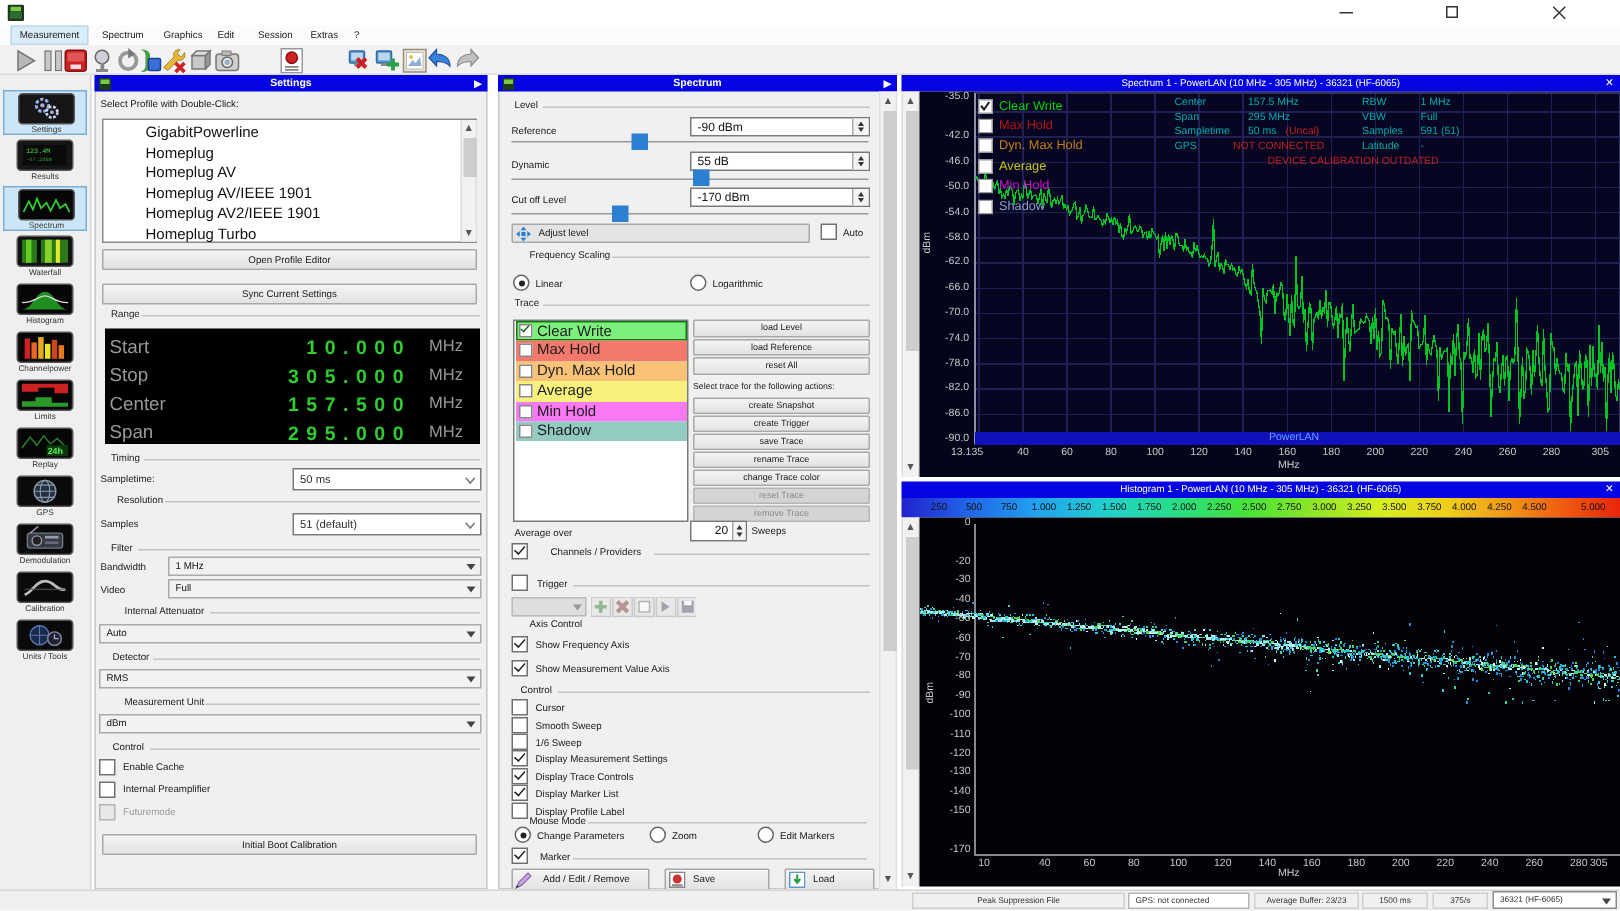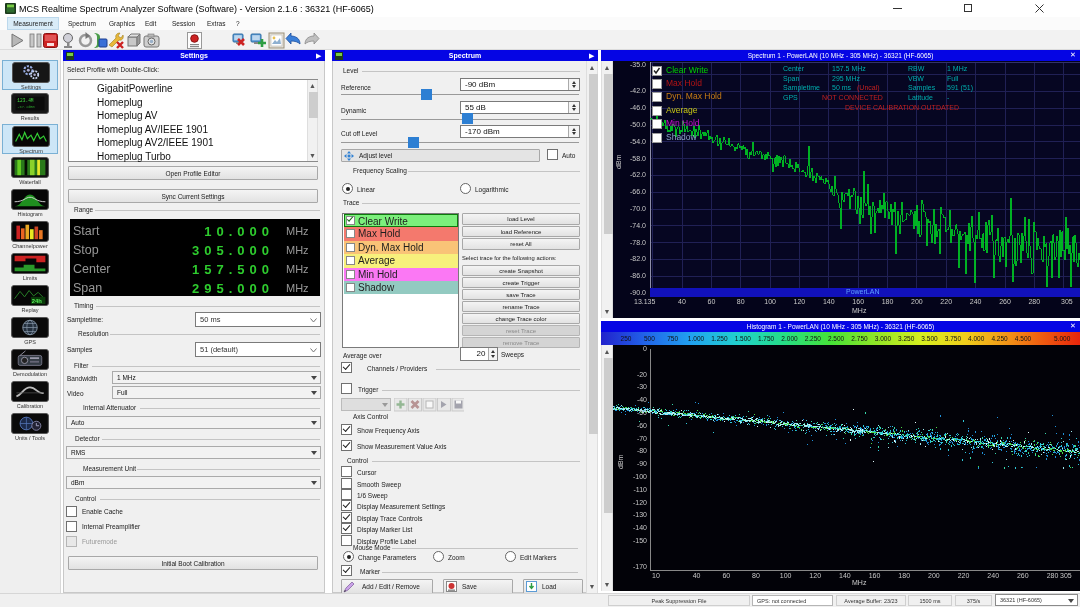--- a/index.html
+++ b/index.html
@@ -45,7 +45,6 @@
       <rect x="1.5" y="5" width="8" height="4.5" fill="#2e6b2e"></rect>
       <rect x="2" y="1.5" width="7" height="3" fill="#77cc44"></rect>
     </svg>
- <div class="abs" style="left:19px;top:4px;font-size:9px;color:#000">MCS Realtime Spectrum Analyzer Software (Software) - Version 2.1.6 : 36321 (HF-6065)</div>
  <div class="abs" style="left:893px;top:8px;width:9px;height:1px;background:#333"></div>
  <div class="abs" style="left:964px;top:4px;width:8px;height:8px;border:1px solid #333"></div>
  <svg class="abs" style="left:1035px;top:4px" width="9" height="9">

